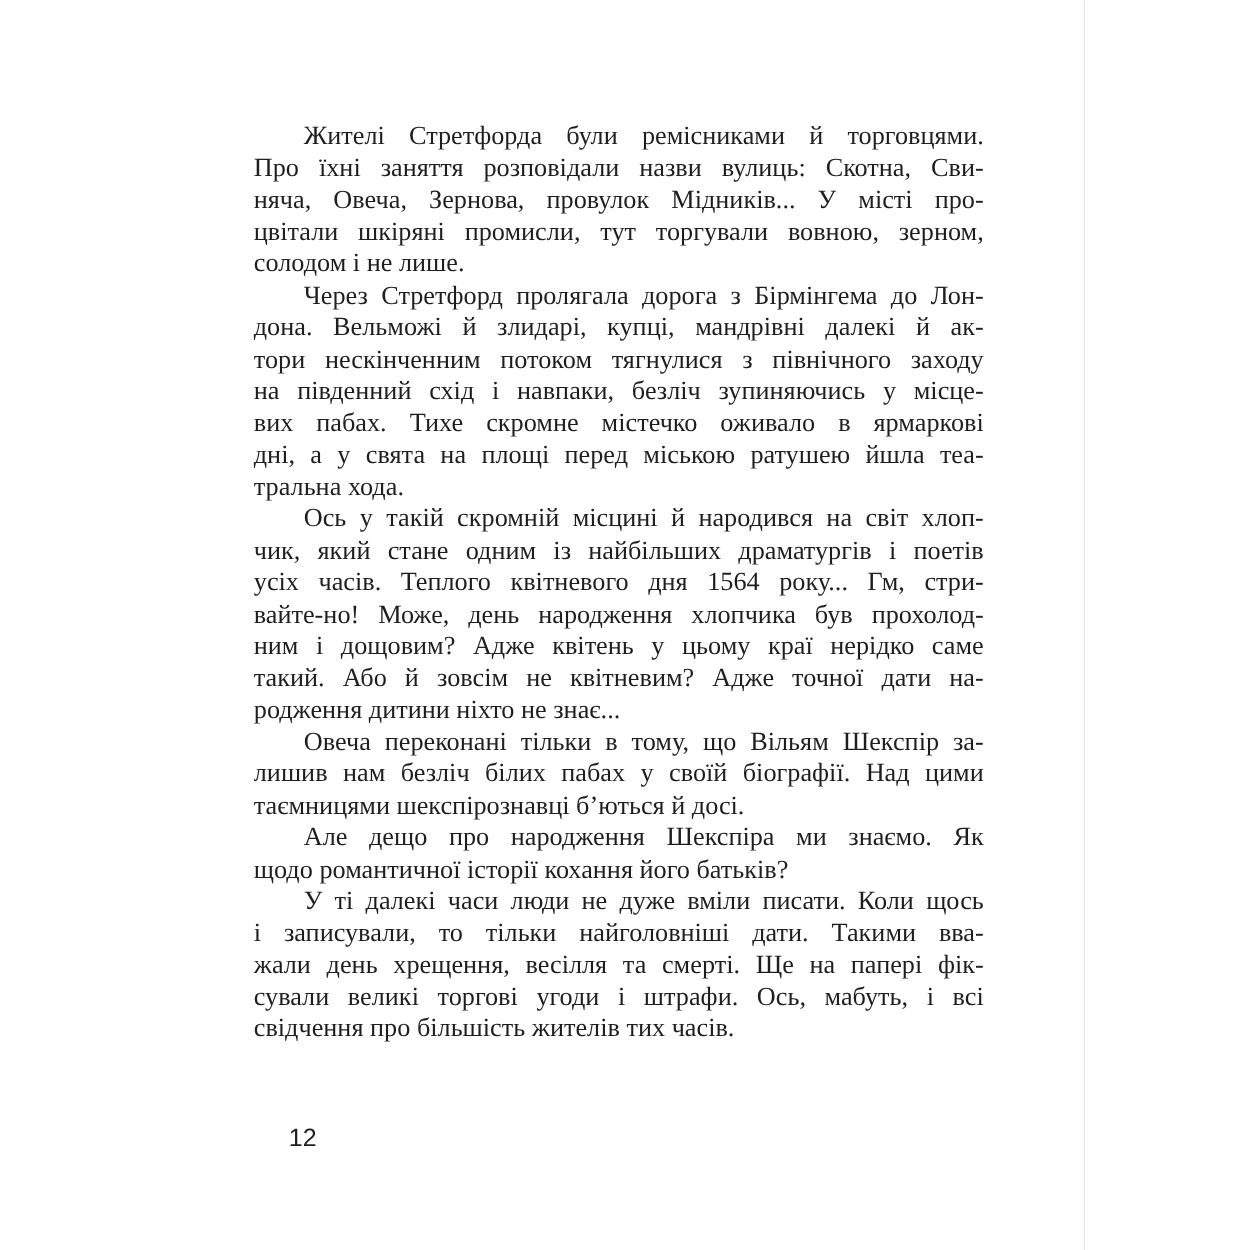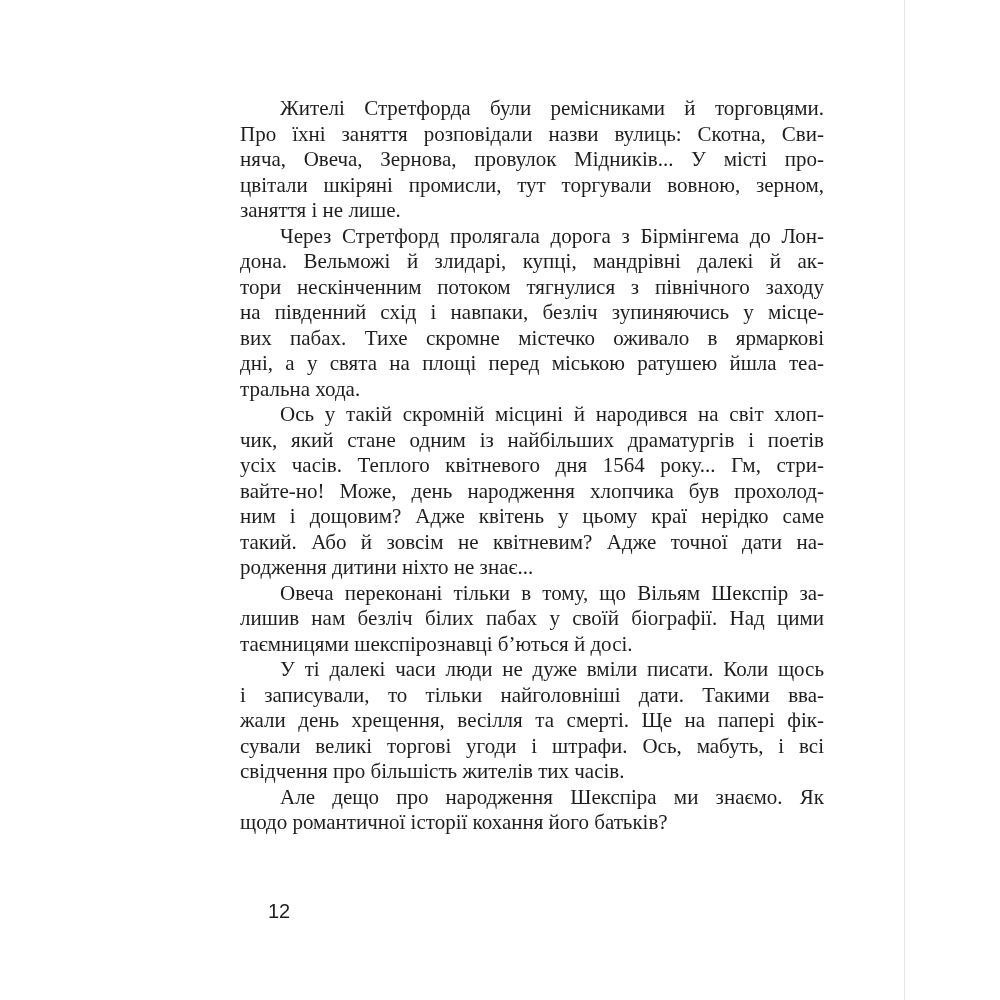--- a/index.html
+++ b/index.html
@@ -22,7 +22,6 @@
     position: absolute;
     inset: 0;
     background: var(--bg);
-    margin-left: 37px;
   }
   .text-block {
     position: absolute;

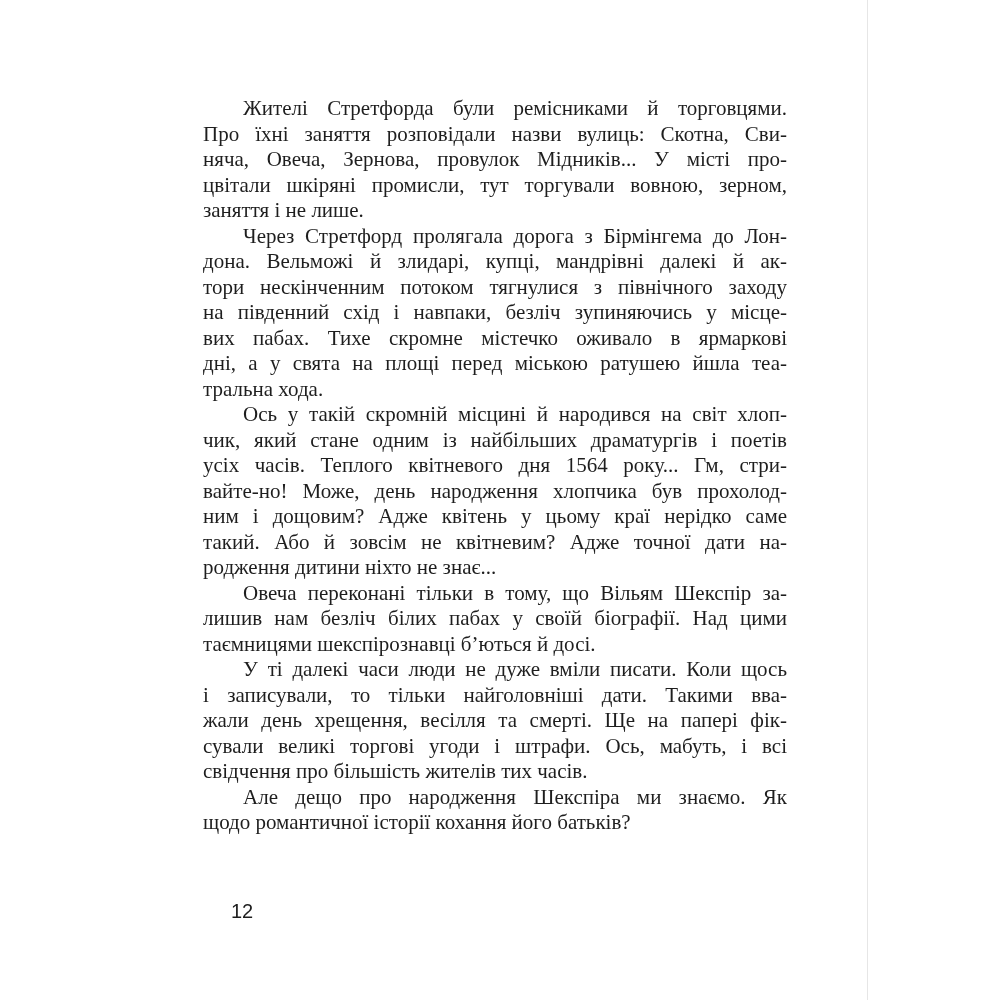--- a/index.html
+++ b/index.html
@@ -77,7 +77,7 @@
         <div class="line">Про їхні заняття розповідали назви вулиць: Скотна, Сви-</div>
         <div class="line">няча, Овеча, Зернова, провулок Мідників... У місті про-</div>
         <div class="line">цвітали шкіряні промисли, тут торгували вовною, зерном,</div>
-        <div class="line last">заняття і не лише.</div>
+        <div class="line last">солодом і не лише.</div>
       </div>
       <div class="paragraph">
         <div class="line first">Через Стретфорд пролягала дорога з Бірмінгема до Лон-</div>

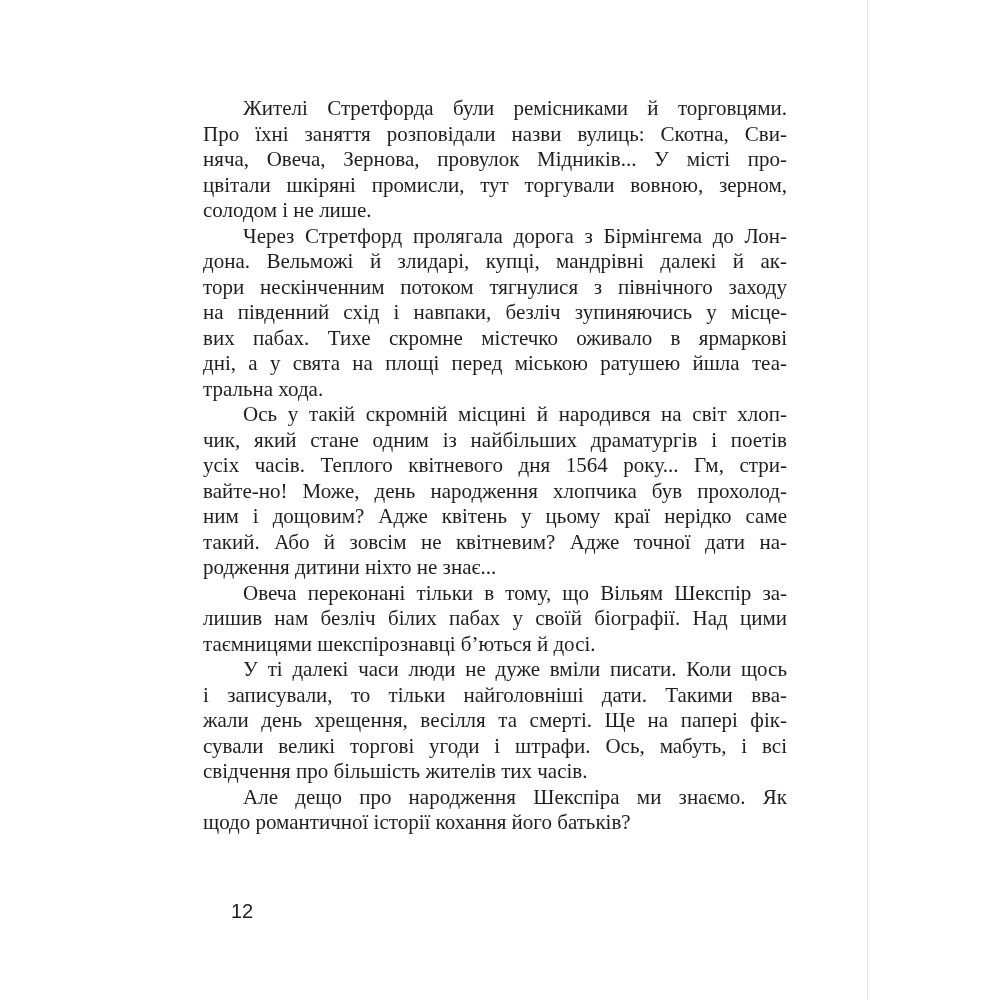--- a/index.html
+++ b/index.html
@@ -103,15 +103,15 @@
         <div class="line last">таємницями шекспірознавці б’ються й досі.</div>
       </div>
       <div class="paragraph">
+        <div class="line first">Але дещо про народження Шекспіра ми знаємо. Як</div>
+        <div class="line last">щодо романтичної історії кохання його батьків?</div>
+      </div>
+      <div class="paragraph">
         <div class="line first">У ті далекі часи люди не дуже вміли писати. Коли щось</div>
         <div class="line">і записували, то тільки найголовніші дати. Такими вва-</div>
         <div class="line">жали день хрещення, весілля та смерті. Ще на папері фік-</div>
         <div class="line">сували великі торгові угоди і штрафи. Ось, мабуть, і всі</div>
         <div class="line last">свідчення про більшість жителів тих часів.</div>
-      </div>
-      <div class="paragraph">
-        <div class="line first">Але дещо про народження Шекспіра ми знаємо. Як</div>
-        <div class="line last">щодо романтичної історії кохання його батьків?</div>
       </div>
     </div>
   <div class="page-number">12</div>

